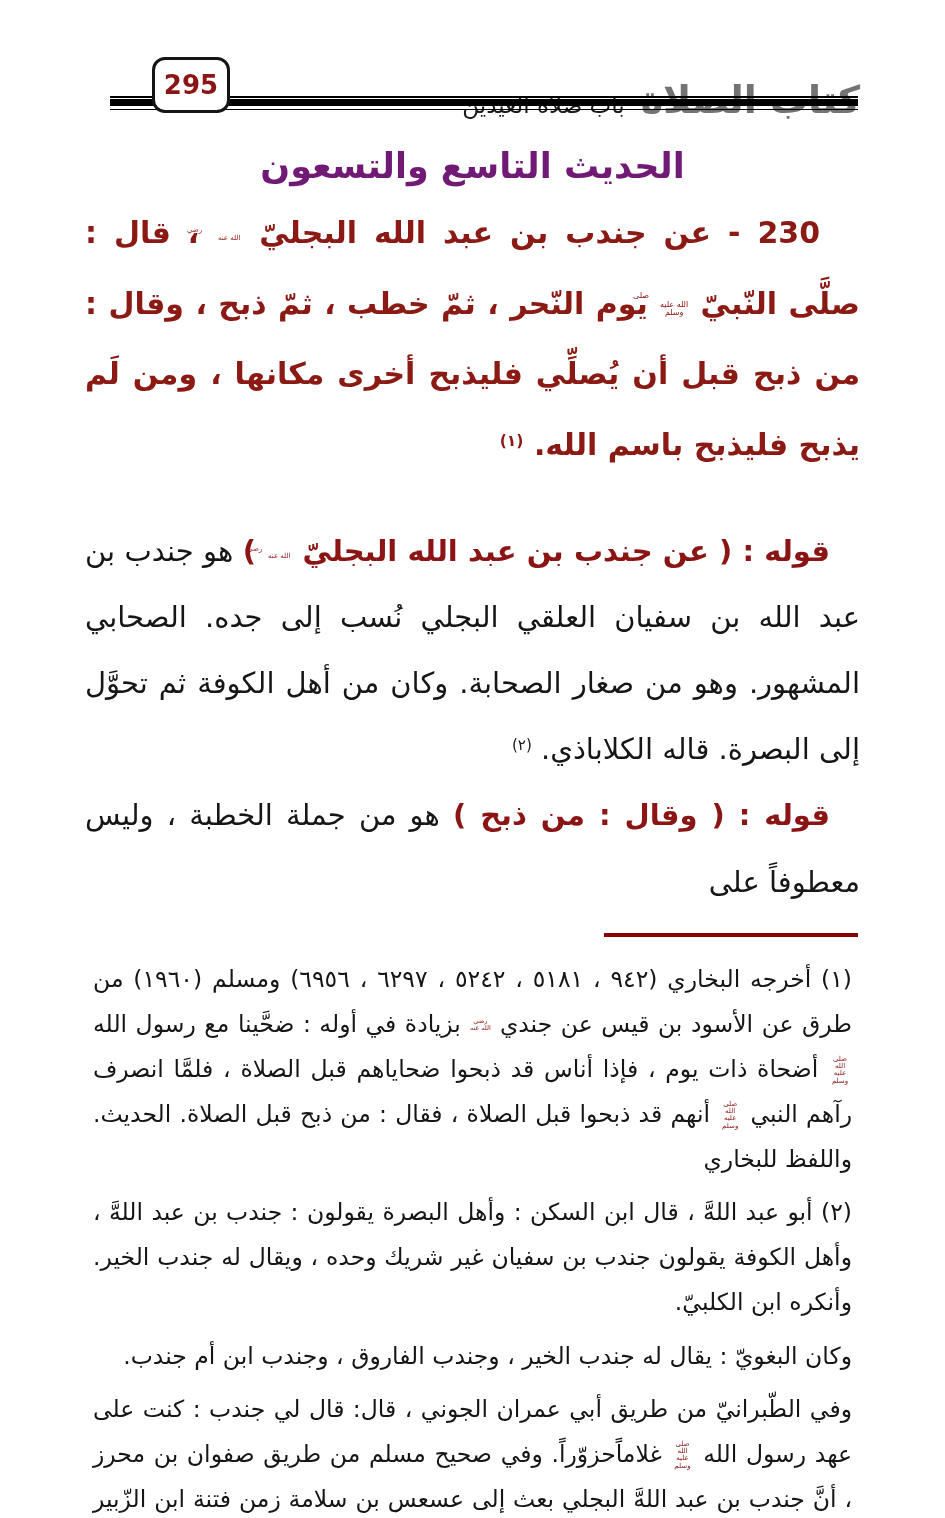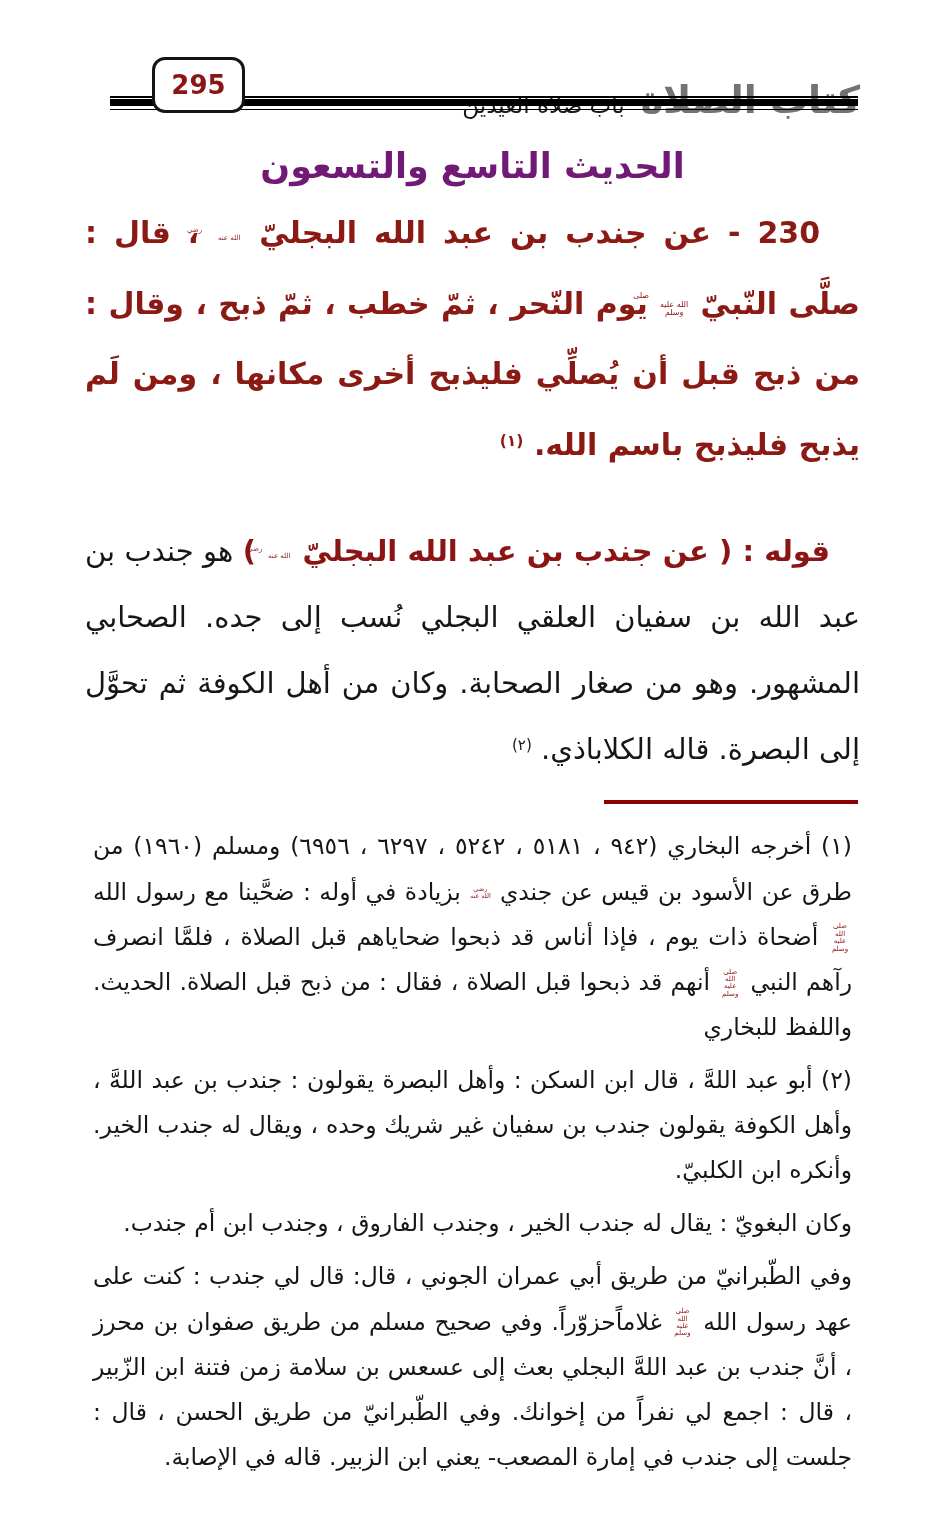--- a/index.html
+++ b/index.html
@@ -30,7 +30,7 @@
   .rule-c{height:1px;background:#000;}
   .page-number-box{
     position:absolute;top:57px;left:152px;z-index:3;
-    width:93px;height:56px;background:#ffffff;
+    width:78px;height:56px;background:#ffffff;
     border:3px solid #151515;border-radius:13px;
     display:flex;align-items:center;justify-content:center;
     box-sizing:border-box;

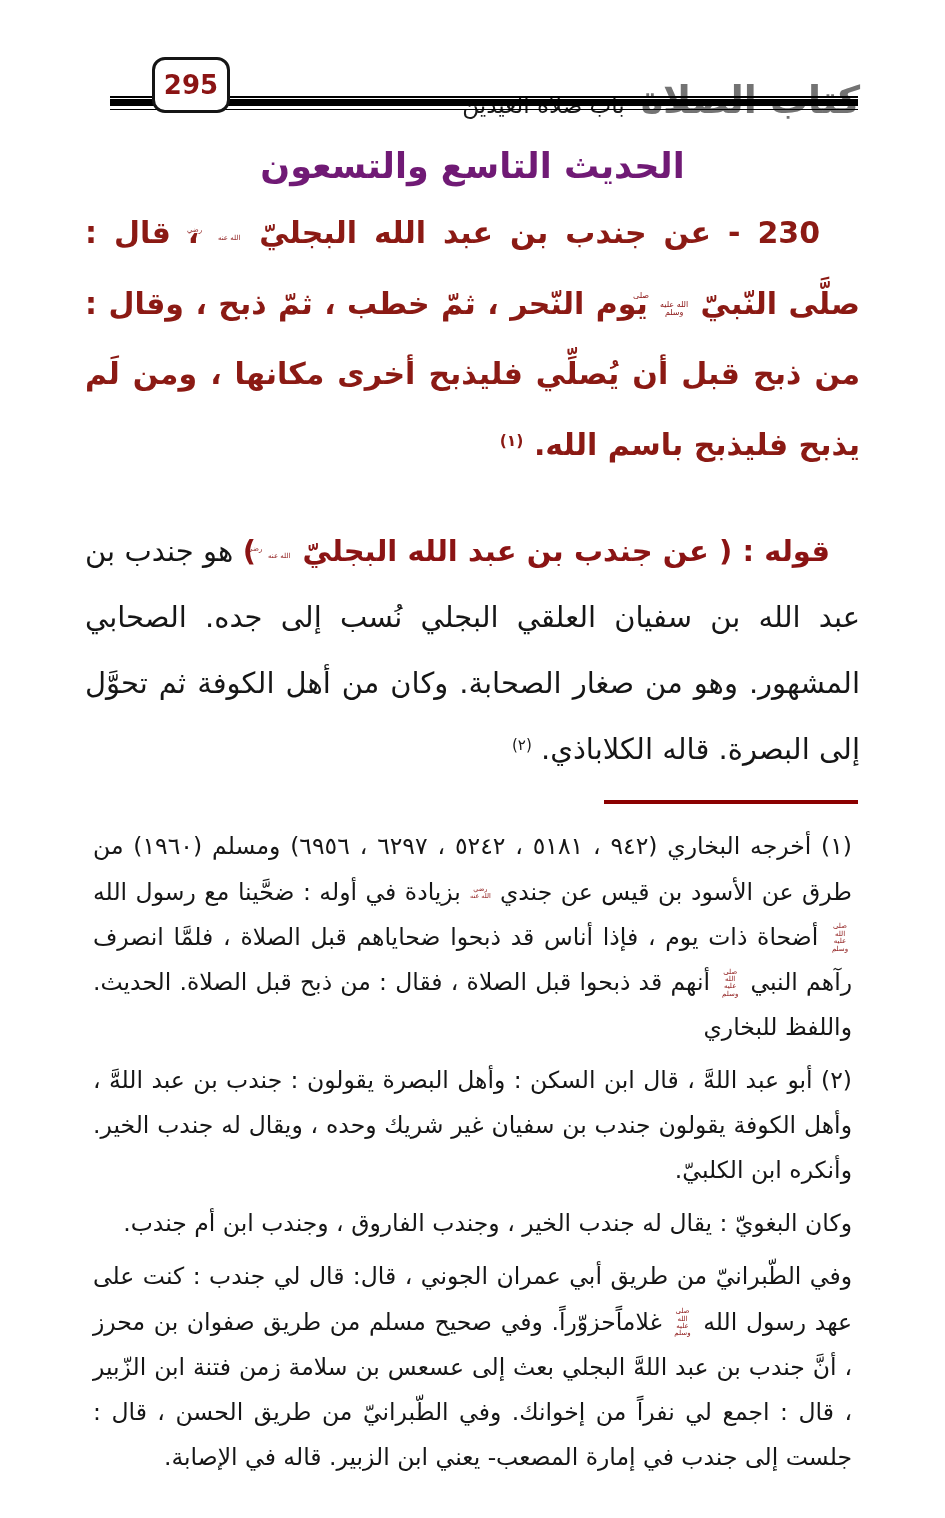--- a/index.html
+++ b/index.html
@@ -102,6 +102,7 @@
     <p class="hadith"><span>230 - عن جندب بن عبد الله البجليّ </span><span class="sym ra">رضي الله عنه</span><span> ، قال : صلَّى النّبيّ </span><span class="sym saw">صلى الله عليه وسلم</span><span> يوم النّحر ، ثمّ خطب ، ثمّ ذبح ، وقال : من ذبح قبل أن يُصلِّي فليذبح أخرى مكانها ، ومن لَم يذبح فليذبح باسم الله. </span><span class="fn-ref">(١)</span></p>
 
     <p class="commentary"><span class="red">قوله : ( عن جندب بن عبد الله البجليّ </span><span class="sym ra">رضي الله عنه</span><span class="red"> )</span><span> هو جندب بن عبد الله بن سفيان العلقي البجلي نُسب إلى جده. الصحابي المشهور. وهو من صغار الصحابة. وكان من أهل الكوفة ثم تحوَّل إلى البصرة. قاله الكلاباذي. </span><span class="fn-ref">(٢)</span></p>
+    <p class="commentary"><span class="red">قوله : ( وقال : من ذبح )</span><span> هو من جملة الخطبة ، وليس معطوفاً على</span></p>
 
     <div class="fn-sep"></div>
 

